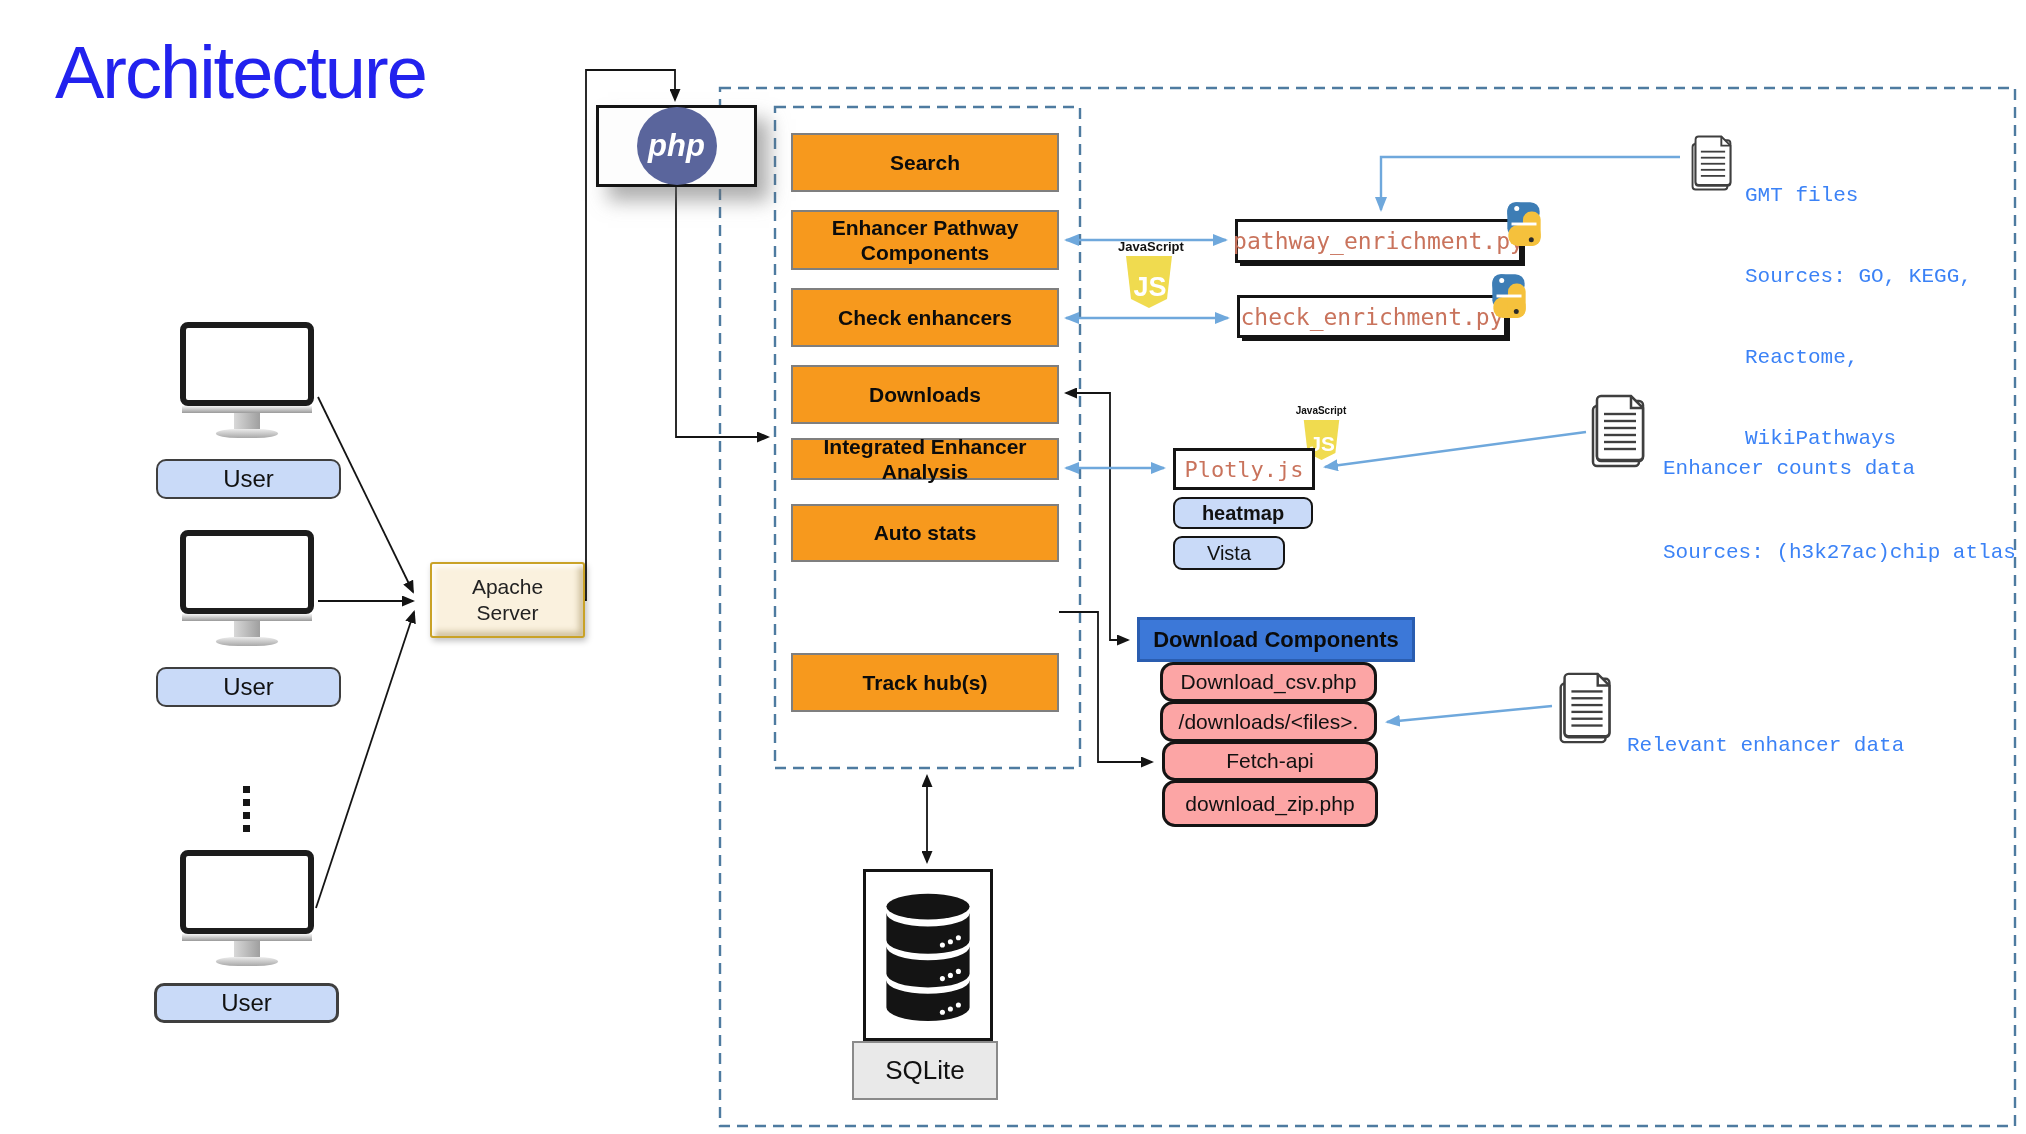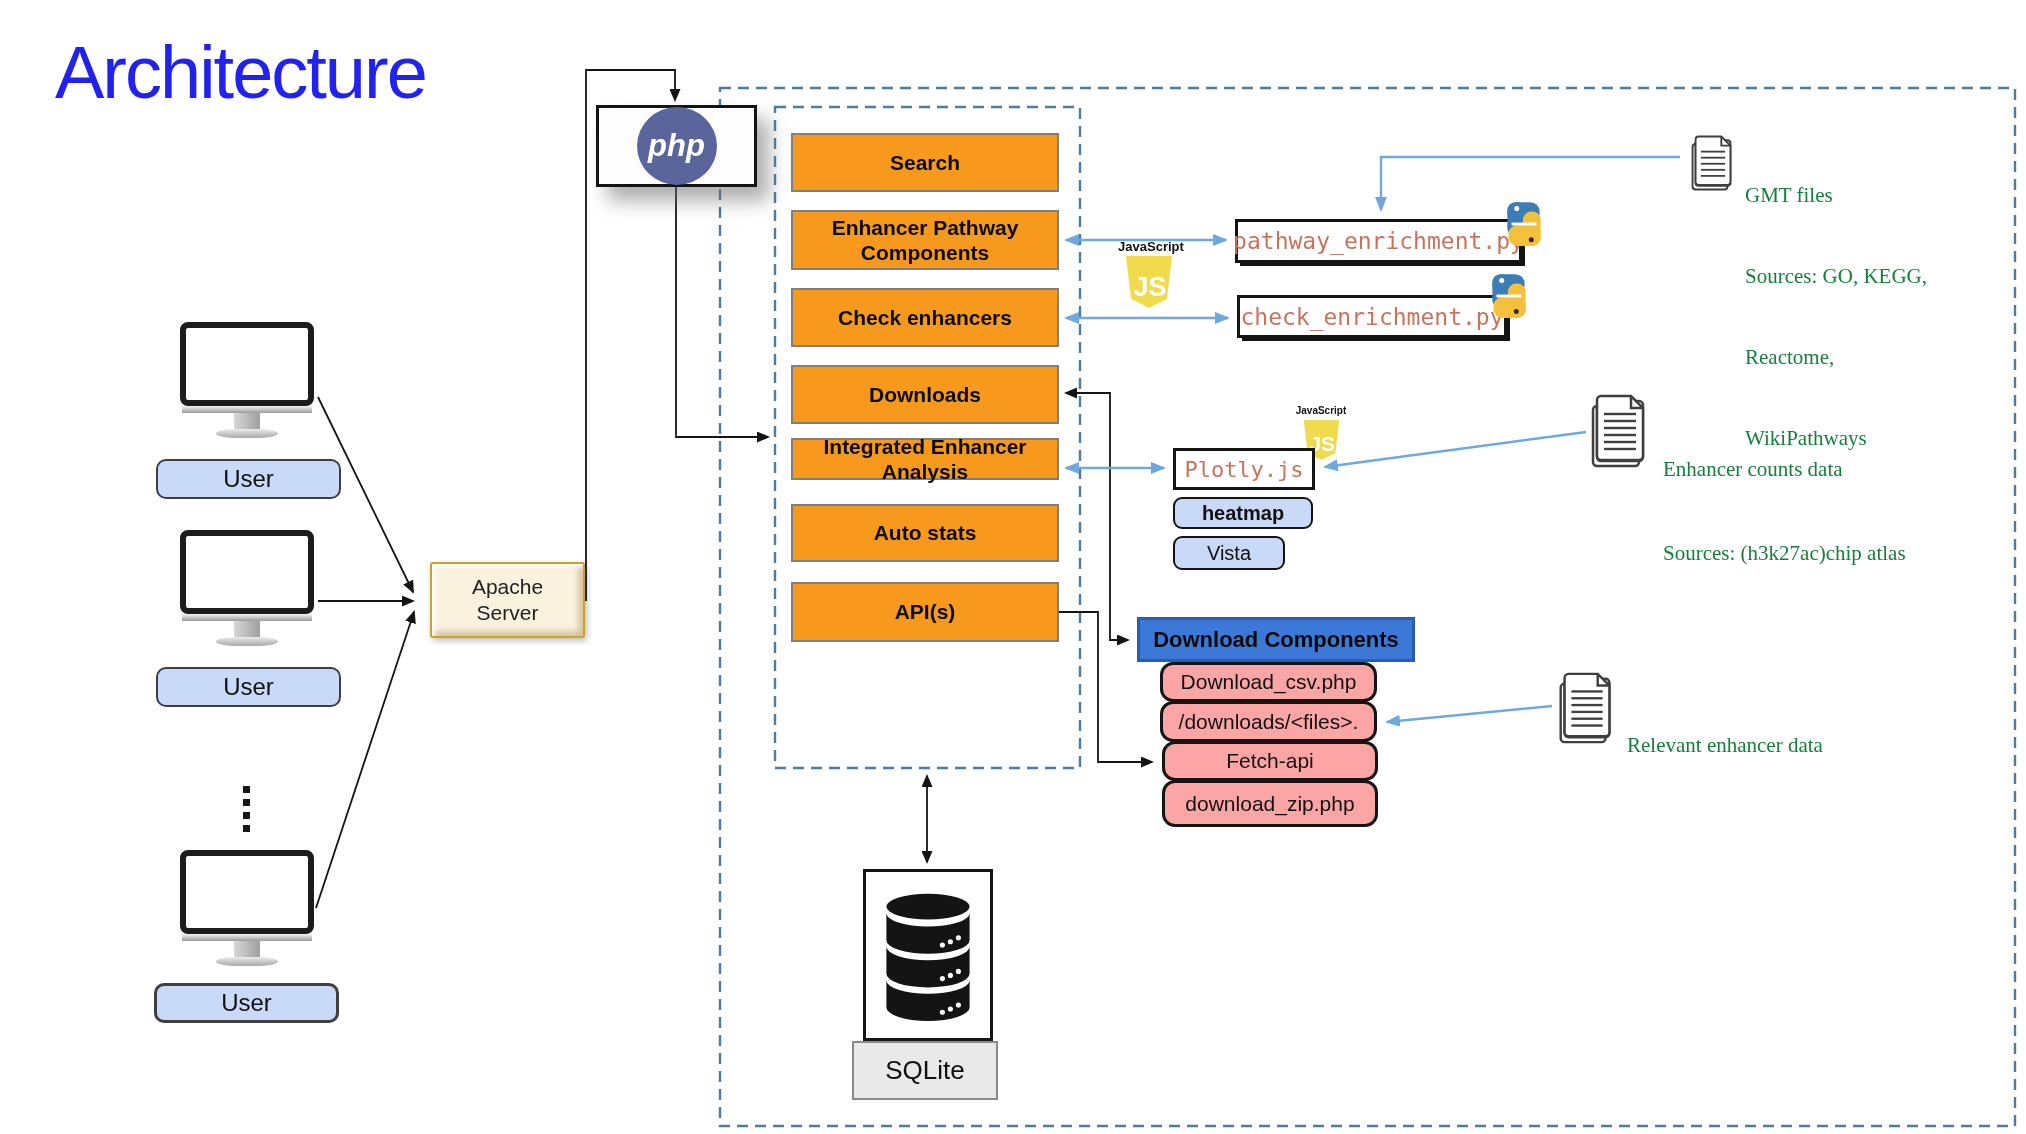--- a/index.html
+++ b/index.html
@@ -57,7 +57,7 @@
   .sqlite-label{left:852px;top:1041px;width:146px;height:59px;background:#e9e9e9;border:2px solid #8a8a8a;
           display:flex;align-items:center;justify-content:center;font-size:26px;color:#111;}
 
-  .mono-note{font-family:Liberation Serif, serif;font-size:21px;line-height:27px;color:#15803d;white-space:pre;}
+  .mono-note{font-family:Liberation Mono, monospace;font-size:21px;line-height:27px;color:#3b82f6;white-space:pre;}
 
   .js-caption{font-weight:700;color:#111;text-align:center;}
 </style>

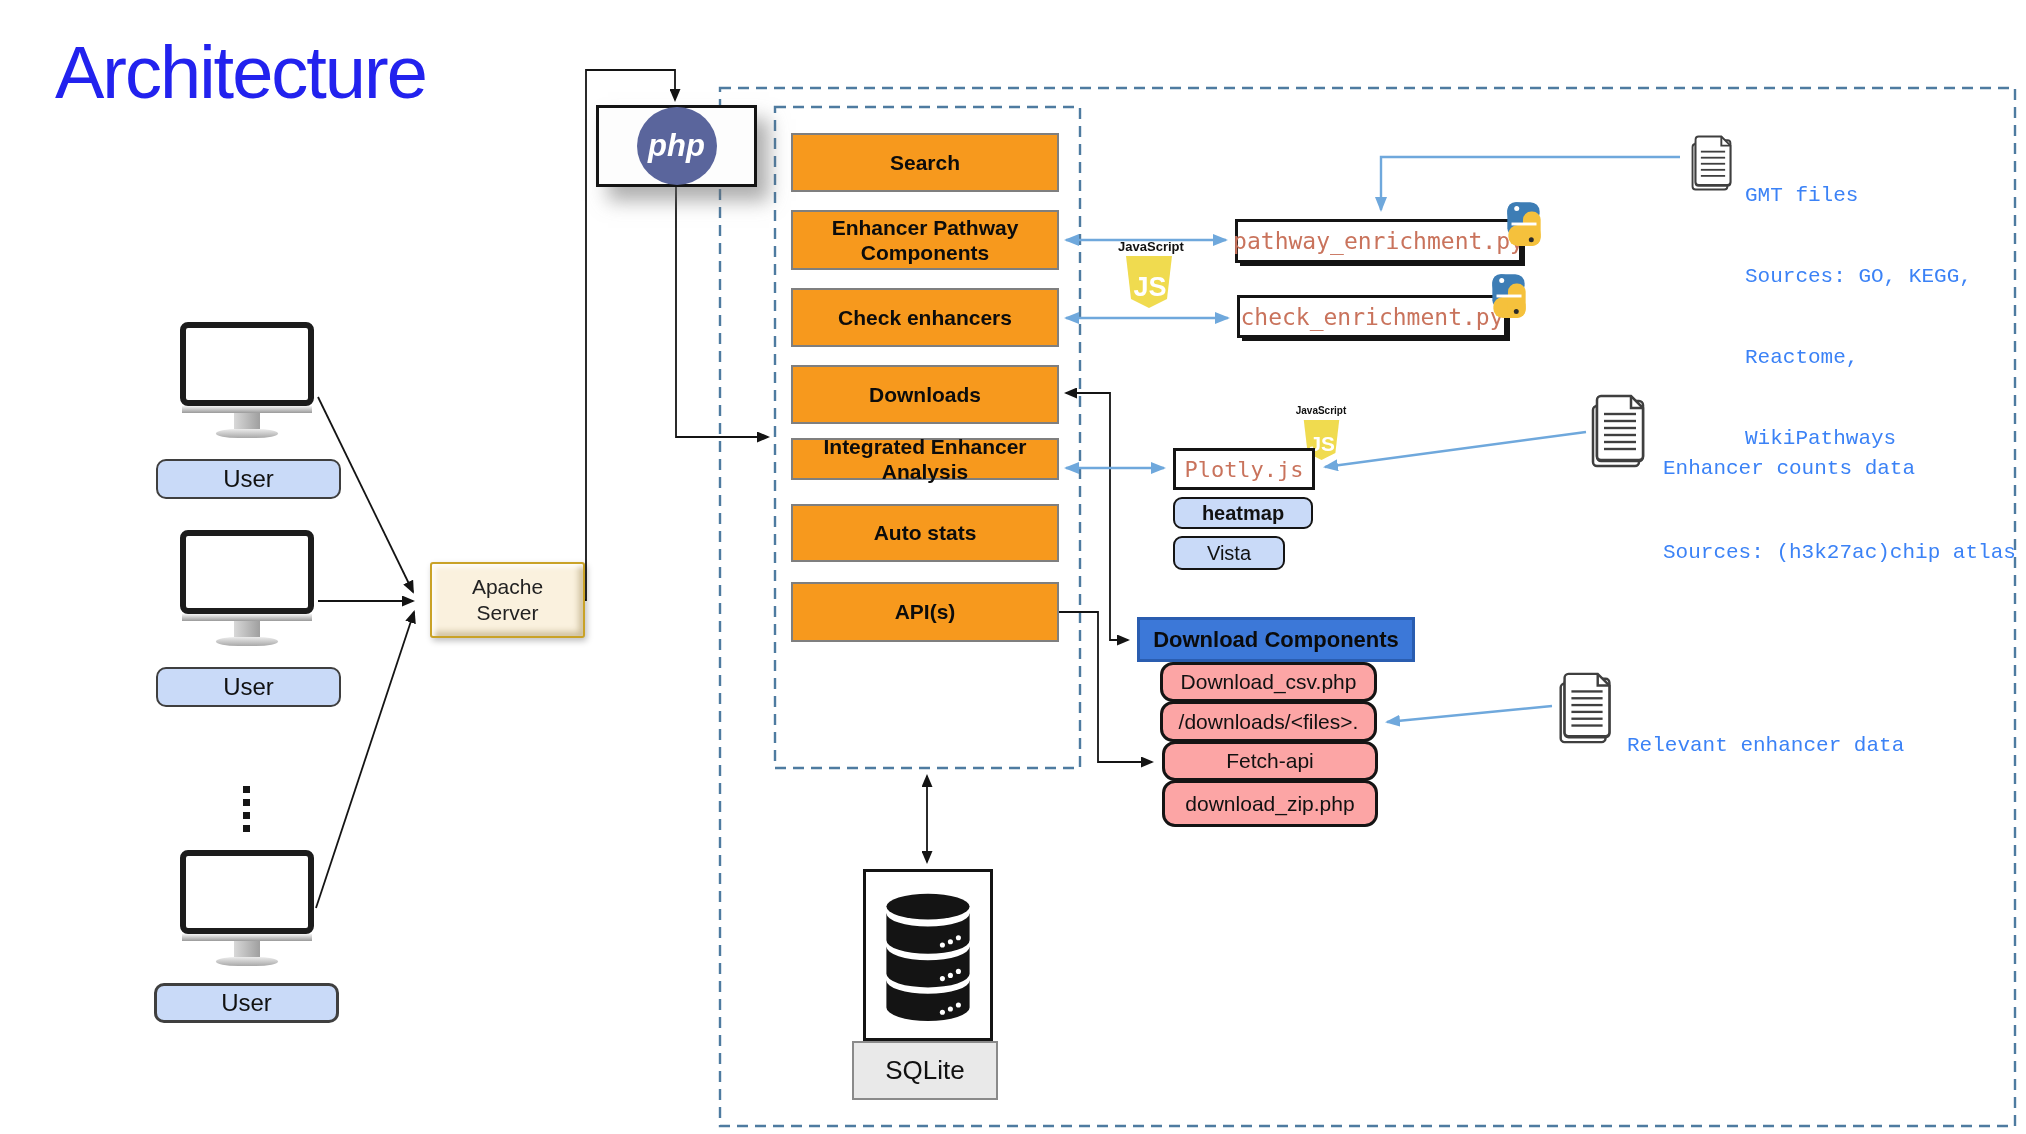--- a/index.html
+++ b/index.html
@@ -161,9 +161,6 @@
     </div>
   <div class="abs module z2" style="top:504px;height:58px;">
       <span>Auto stats</span>
-    </div>
-  <div class="abs module z2" style="top:582px;height:60px;">
-      <span>API(s)</span>
     </div>
 
   <div class="abs z2 js-caption" style="left:1106px;top:239px;width:90px;font-size:13px;">JavaScript</div>

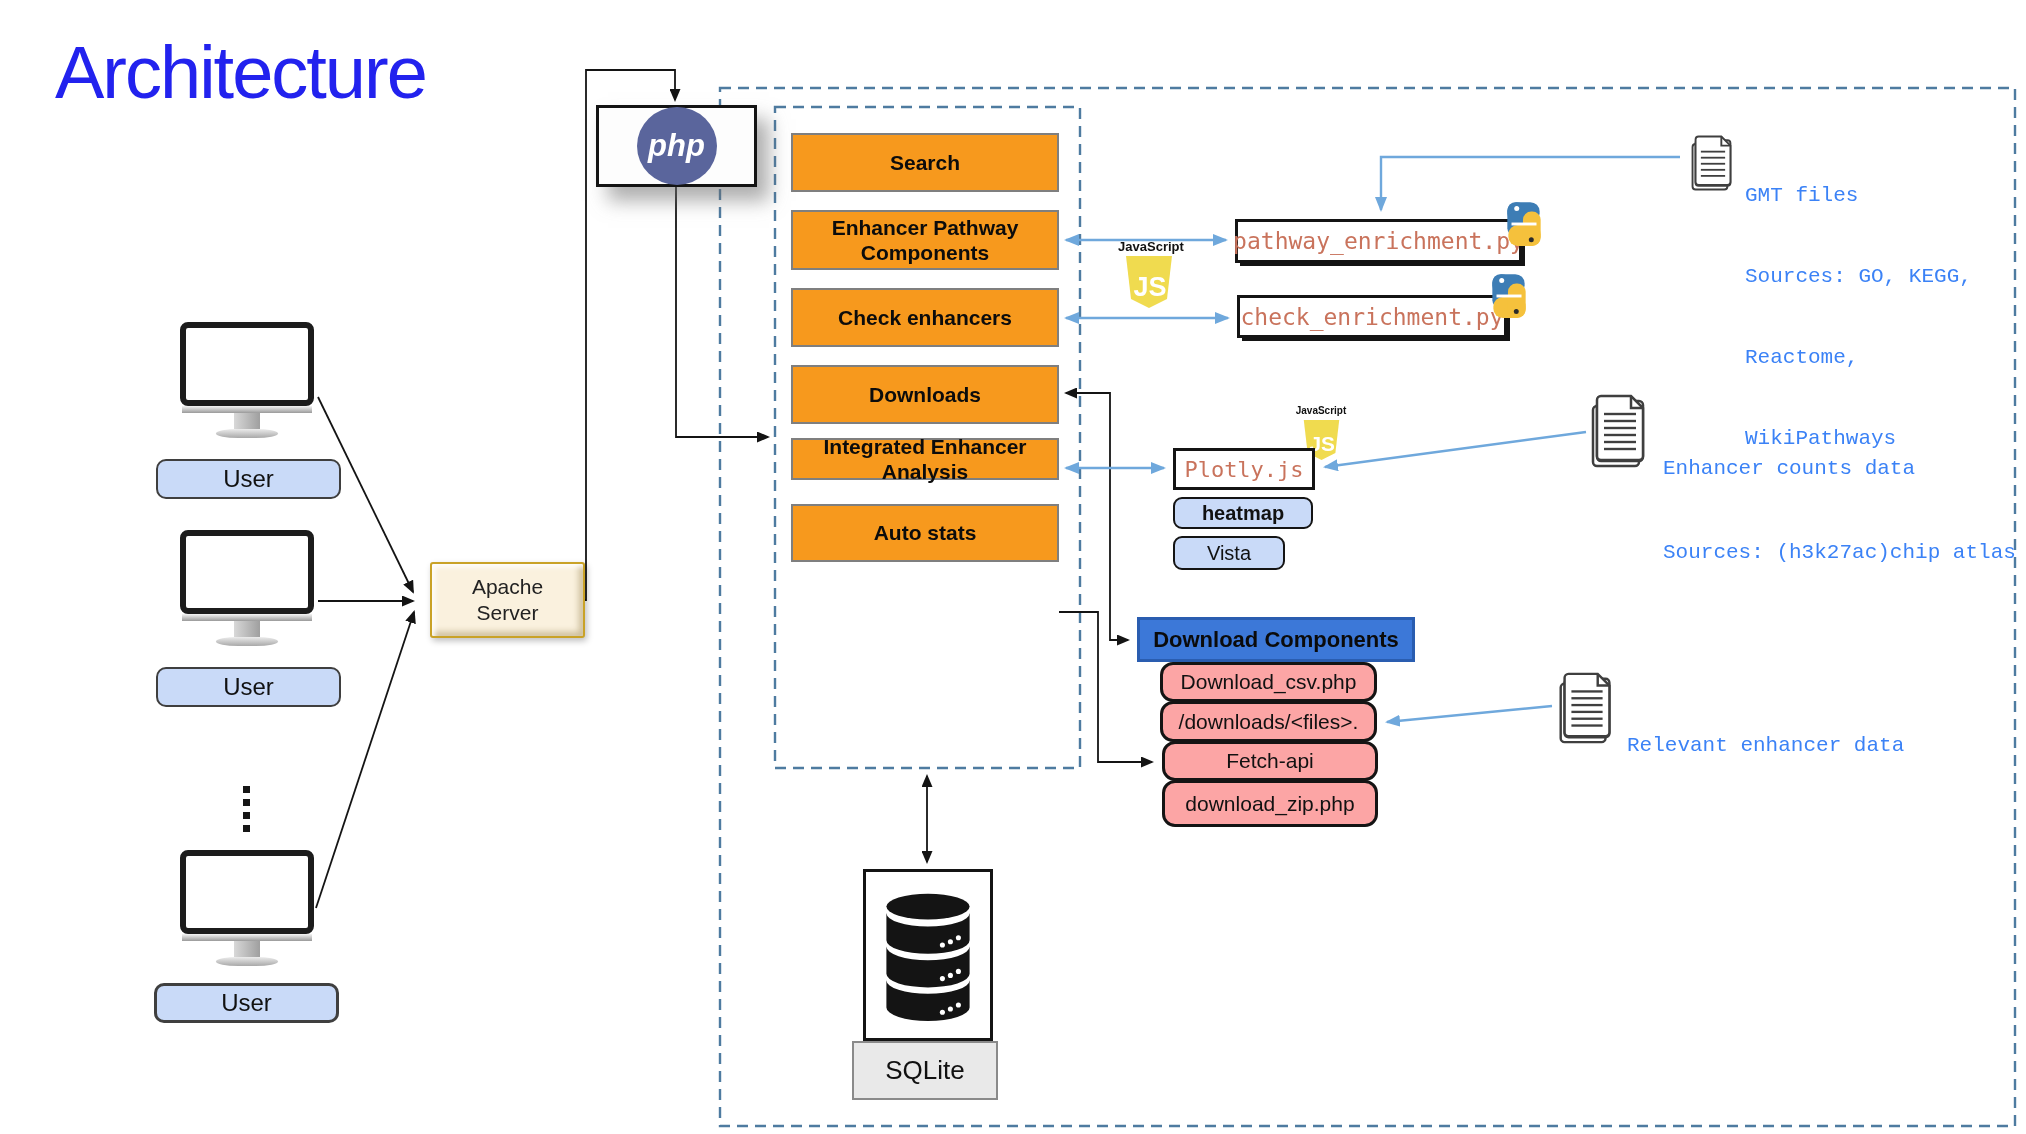--- a/index.html
+++ b/index.html
@@ -161,6 +161,9 @@
     </div>
   <div class="abs module z2" style="top:504px;height:58px;">
       <span>Auto stats</span>
+    </div>
+  <div class="abs module z2" style="top:653px;height:59px;">
+      <span>Track hub(s)</span>
     </div>
 
   <div class="abs z2 js-caption" style="left:1106px;top:239px;width:90px;font-size:13px;">JavaScript</div>

